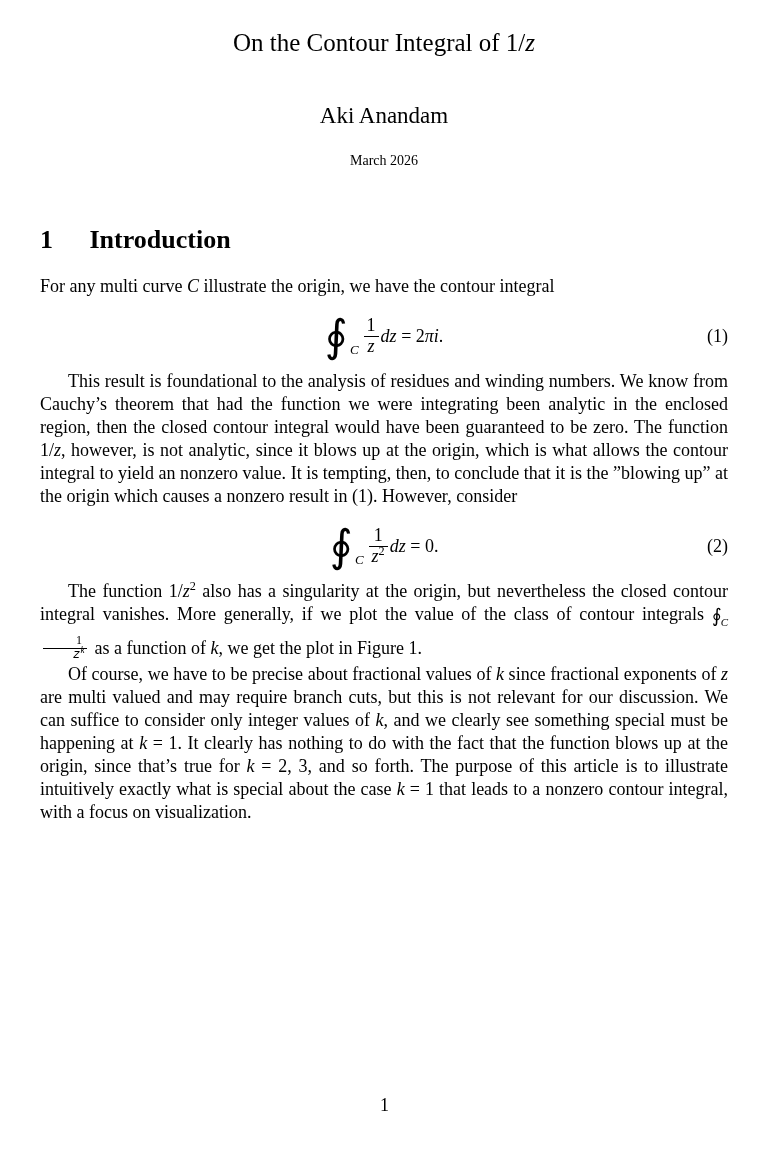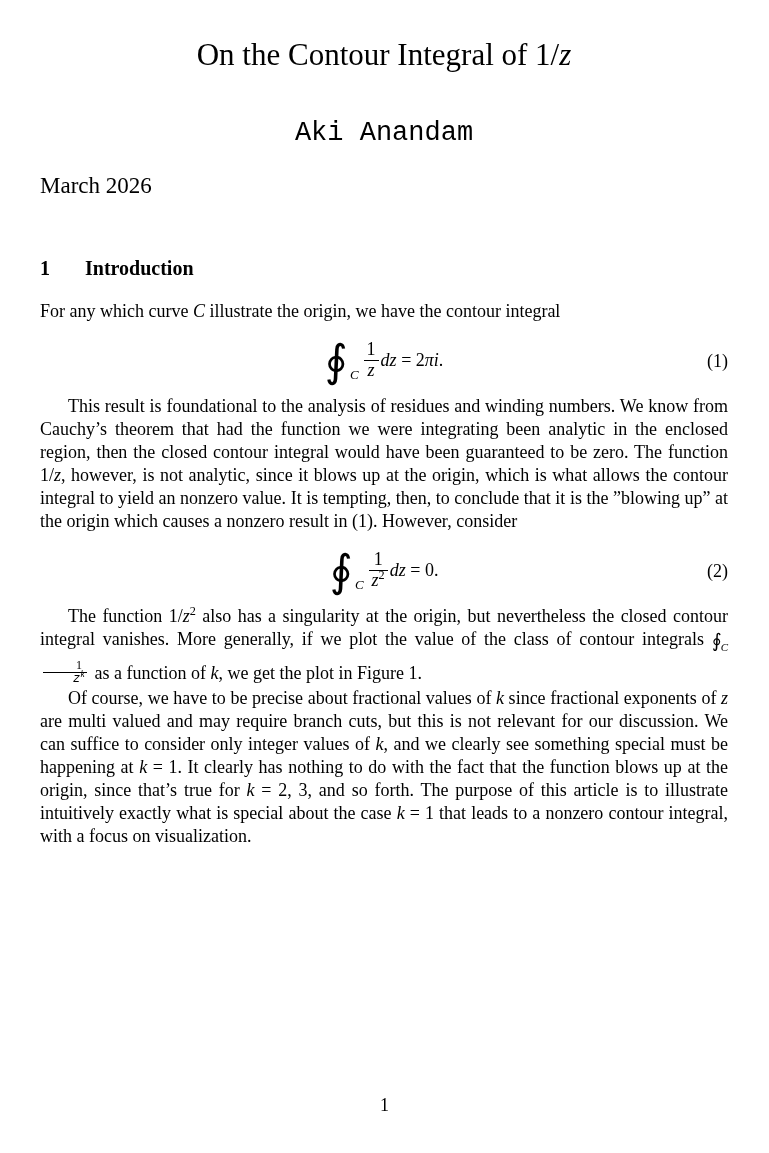--- a/index.html
+++ b/index.html
@@ -15,10 +15,10 @@
     overflow: hidden;
   }
   .title {
-    font-size: 31px;
+    font-size: 25px;
     font-weight: normal;
     text-align: center;
-    margin: 8px 0 44px 0;
+    margin: 0 0 44px 0;
     line-height: 1.2;
   }
   .author {

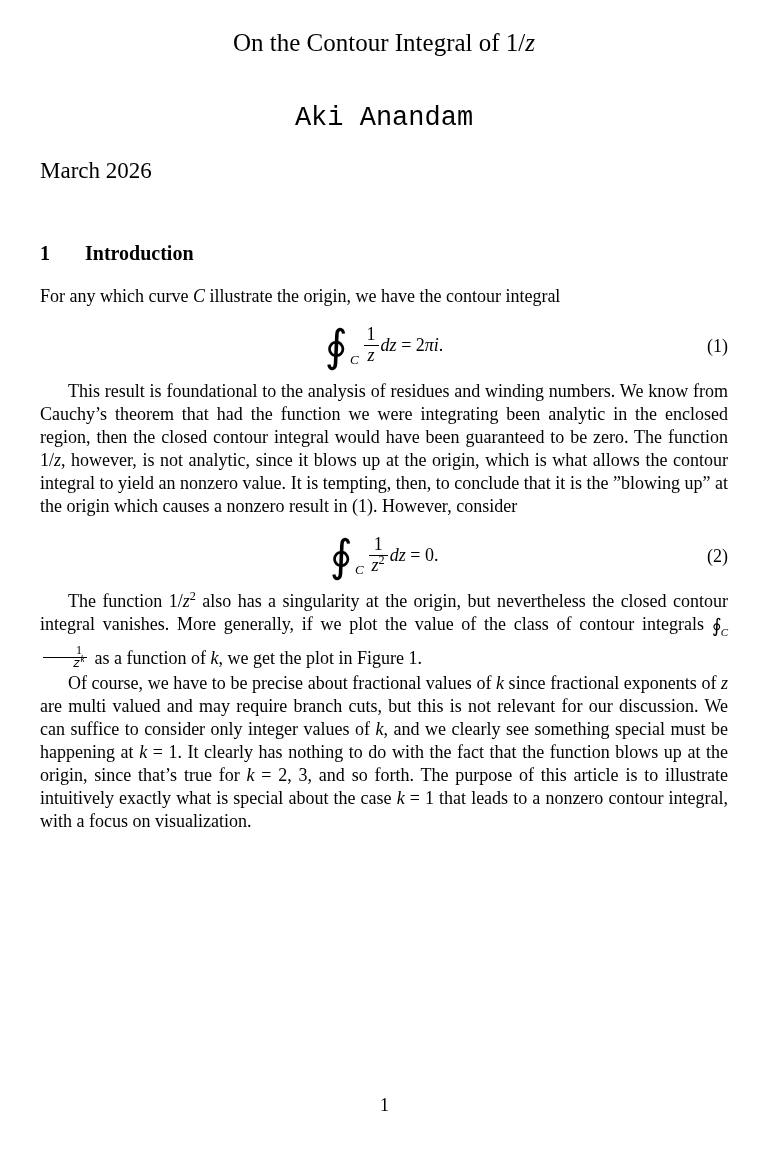--- a/index.html
+++ b/index.html
@@ -22,11 +22,10 @@
     line-height: 1.2;
   }
   .author {
-    font-size: 27px;
+    font-size: 23px;
     text-align: center;
     margin: 0 0 21px 0;
     line-height: 1.25;
-    font-family: Liberation Mono, monospace;
   }
   .date {
     font-size: 23px;

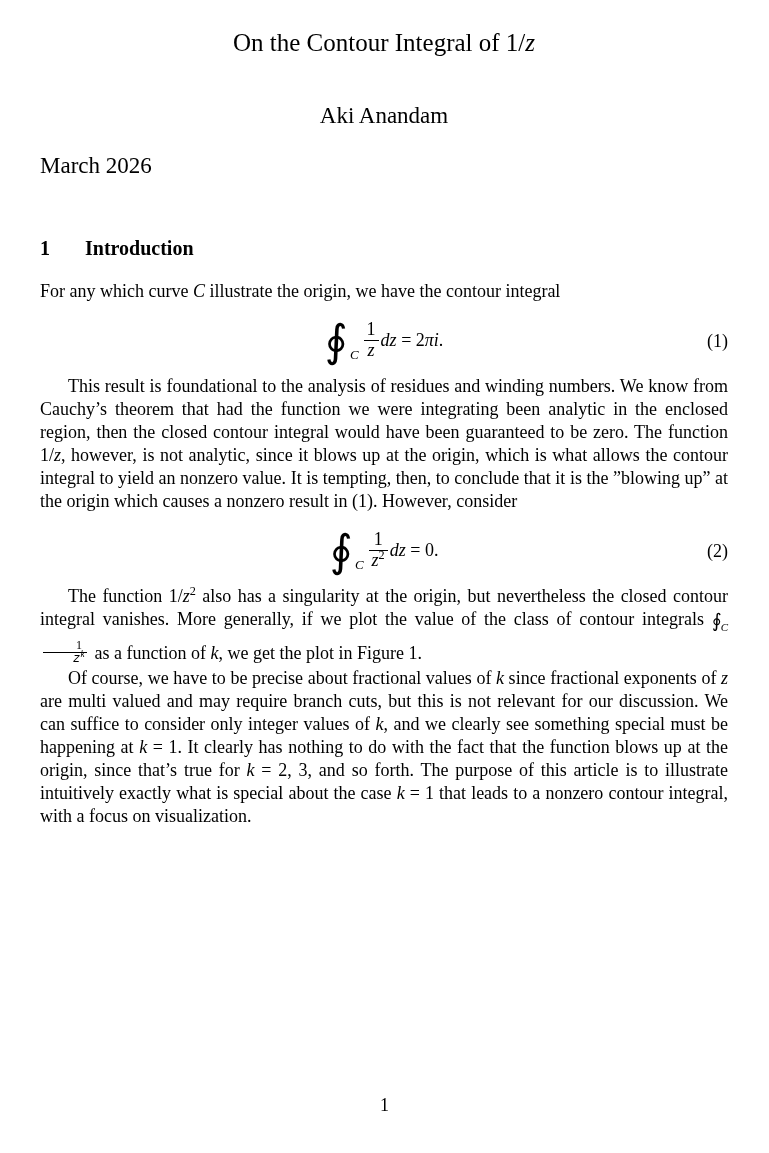--- a/index.html
+++ b/index.html
@@ -28,7 +28,8 @@
     line-height: 1.25;
   }
   .date {
-    font-size: 23px;
+    font-size: 14px;
+    text-align: center;
     margin: 0 0 56px 0;
     line-height: 1.25;
   }

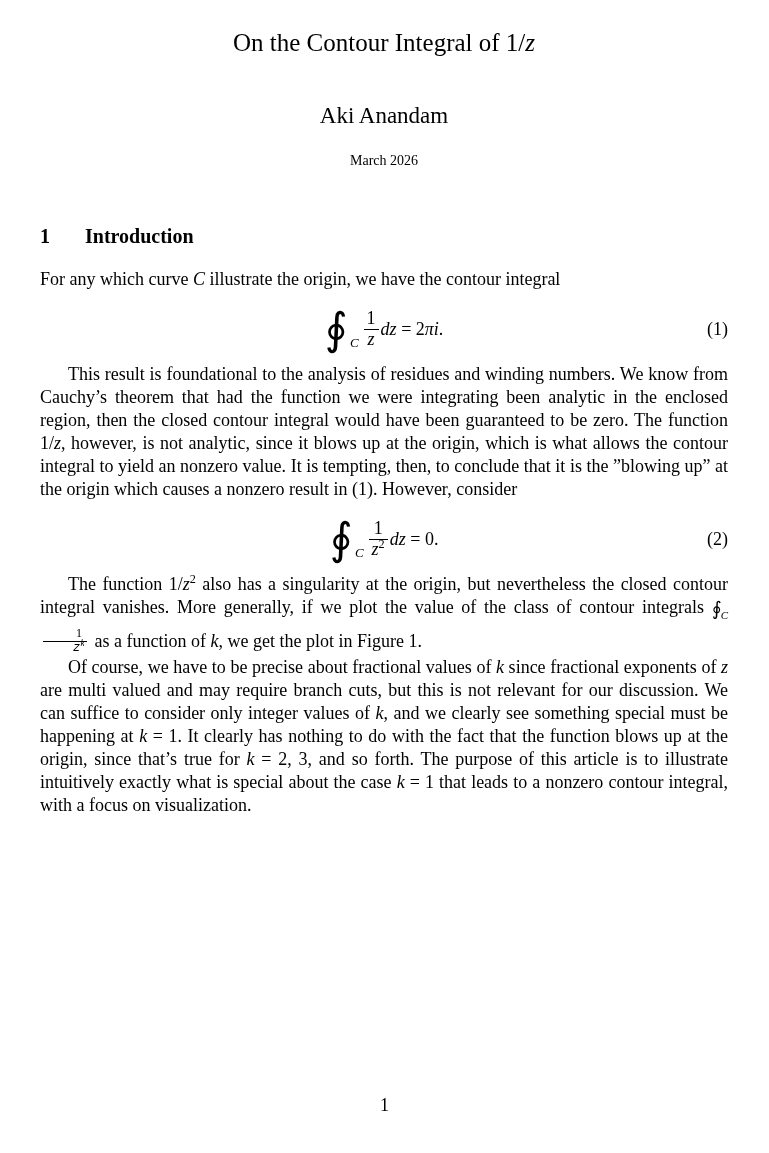--- a/index.html
+++ b/index.html
@@ -34,7 +34,7 @@
     line-height: 1.25;
   }
   .section {
-    font-size: 20px;
+    font-size: 26px;
     font-weight: bold;
     margin: 0 0 20px 0;
     line-height: 1.15;

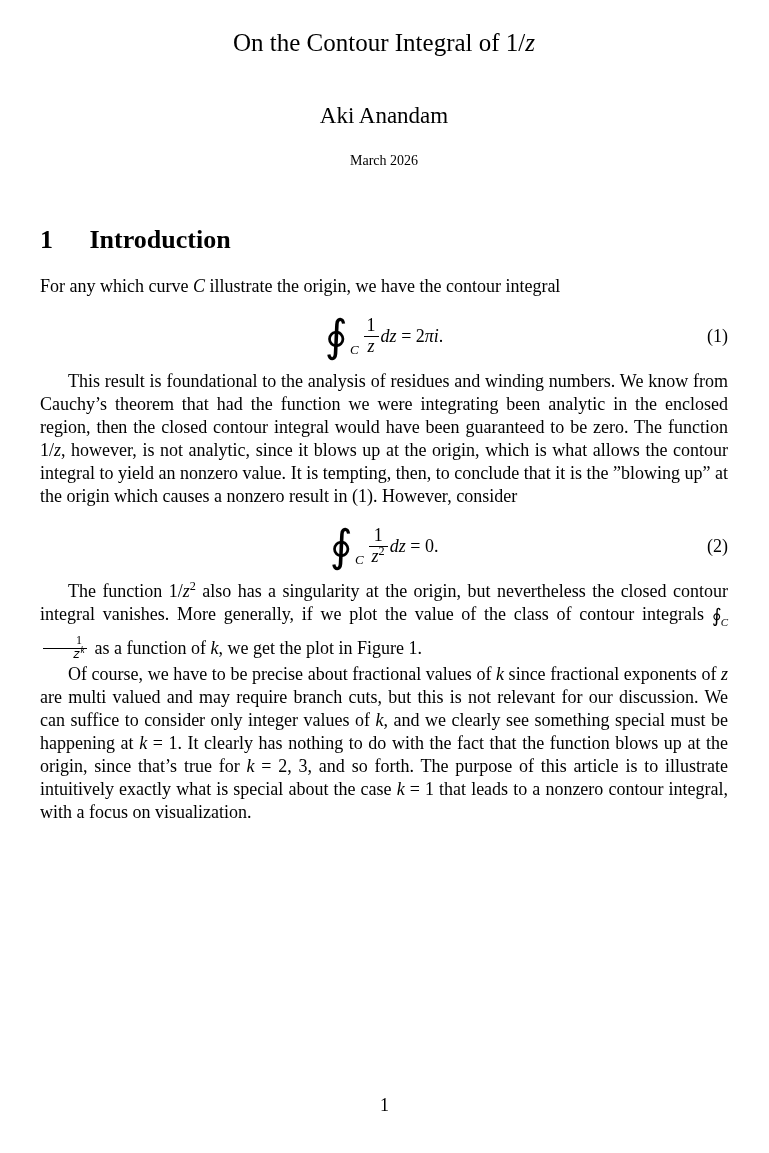--- a/index.html
+++ b/index.html
@@ -106,7 +106,7 @@
     <span>Introduction</span>
   </h2>
   <div id="doc-content">
-      <p class="para"><span>For any which curve </span><span class="it">C</span><span> illustrate the origin, we have the contour integral</span></p>
+      <p class="para"><span>For any multi curve </span><span class="it">C</span><span> illustrate the origin, we have the contour integral</span></p>
       <div class="eq"><span class="eq-body">
           <span class="oint doint"><span class="osym">∮</span><span class="osub it">C</span></span>
           <span class="frac dfrac">

